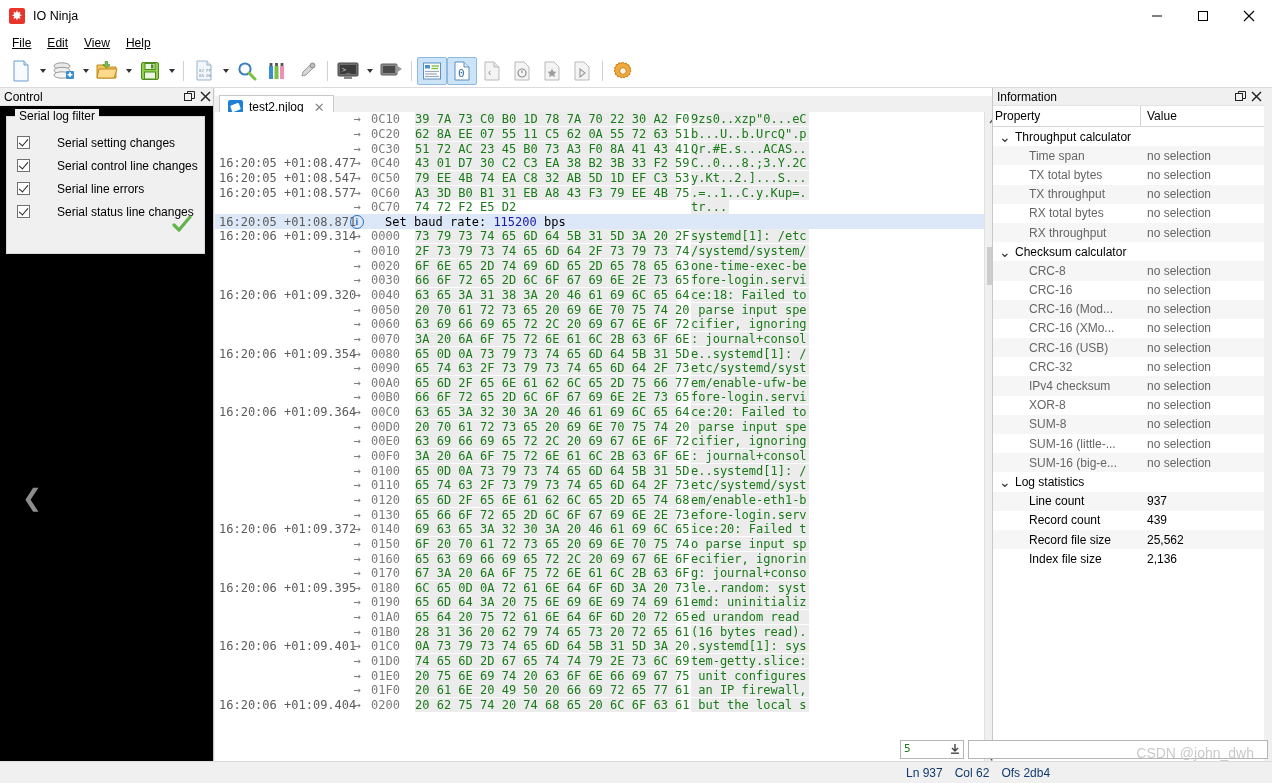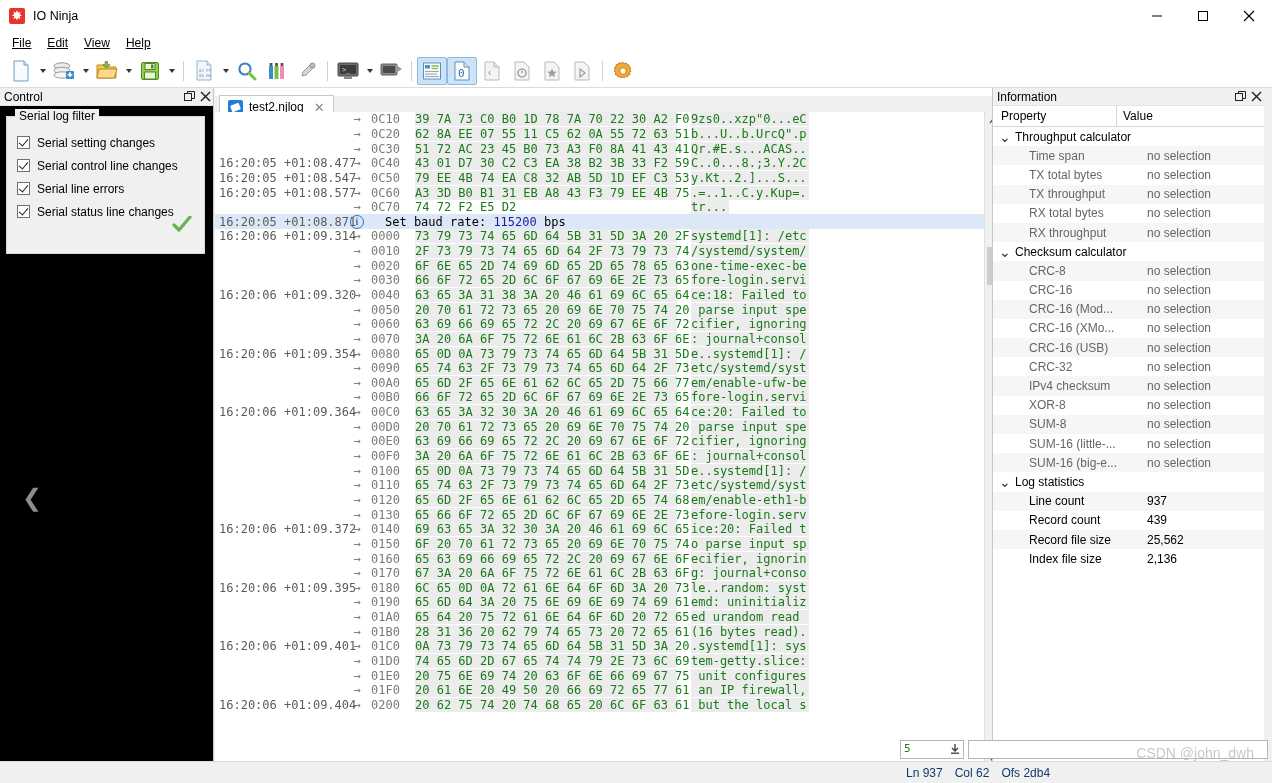--- a/index.html
+++ b/index.html
@@ -186,7 +186,7 @@
     display:flex; height:21px; align-items:center;
     border-bottom:1px solid #d5d5d5; background:#fff; font-size:12px;
   }
-  .grid-head .gh1 { width:124px; padding-left:8px; border-right:1px solid #d5d5d5; height:21px; line-height:21px;}
+  .grid-head .gh1 { width:148px; padding-left:2px; border-right:1px solid #d5d5d5; height:21px; line-height:21px;}
   .grid-head .gh2 { flex:1 1 auto; padding-left:6px; }
   .grid-rows { position:absolute; left:0; top:39px; right:0; bottom:0; background:#fff; overflow:hidden; }
   .grow { display:flex; height:19.2px; align-items:center; font-size:12px; }

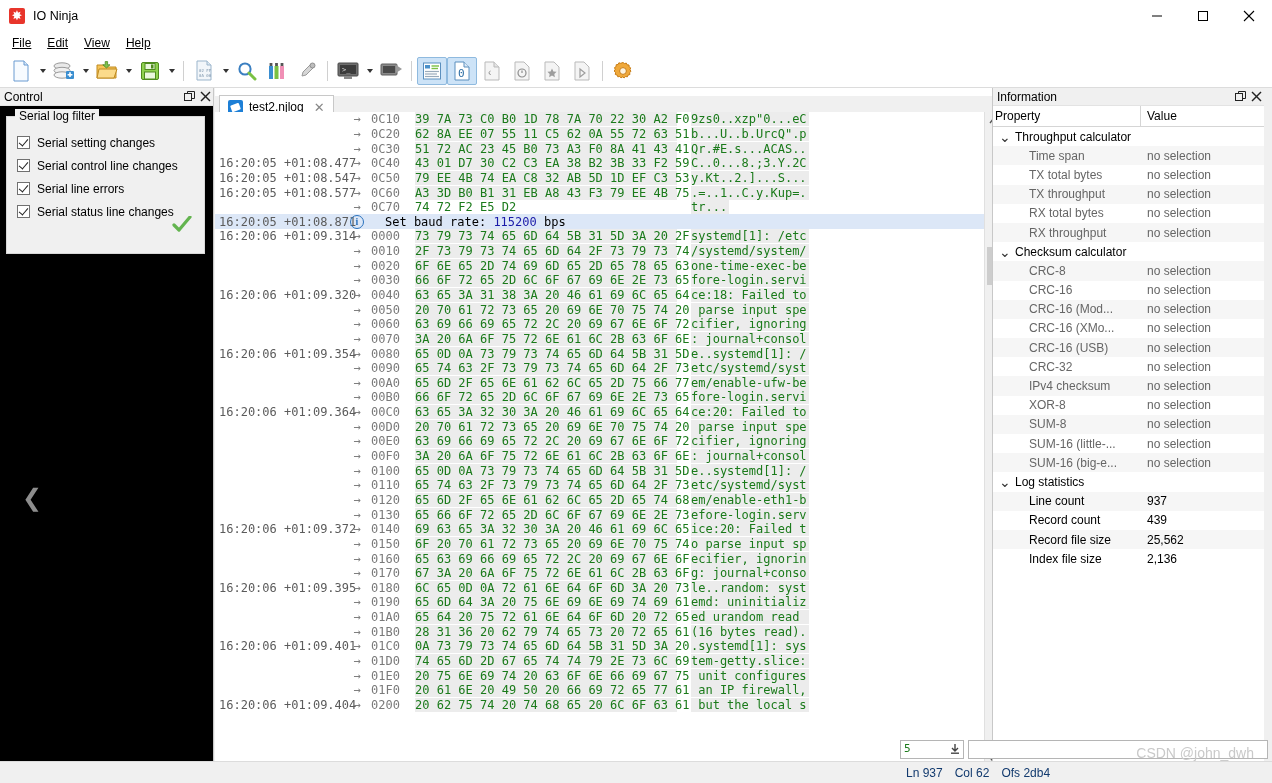--- a/index.html
+++ b/index.html
@@ -94,7 +94,7 @@
   .groupbox .legend {
     position:absolute; left:8px; top:-8px; background:#f0f0f0; padding:0 4px; font-size:12px;
   }
-  .chk-row { display:flex; align-items:center; margin: 0 0 0 10px; height:23px; }
+  .chk-row { display:flex; align-items:center; margin: 0 0 0 10px; height:23px;gap:20px; }
   .chk-list { padding-top: 14px; }
   .chkbox {
     width:13px; height:13px; border:1px solid #707070; background:#fff;

